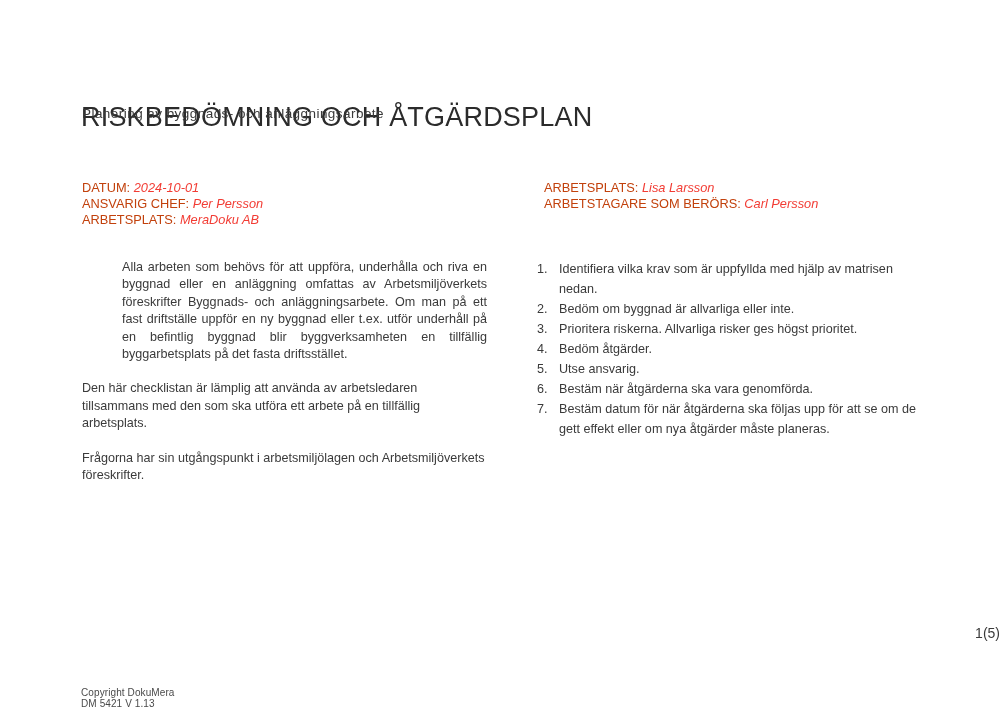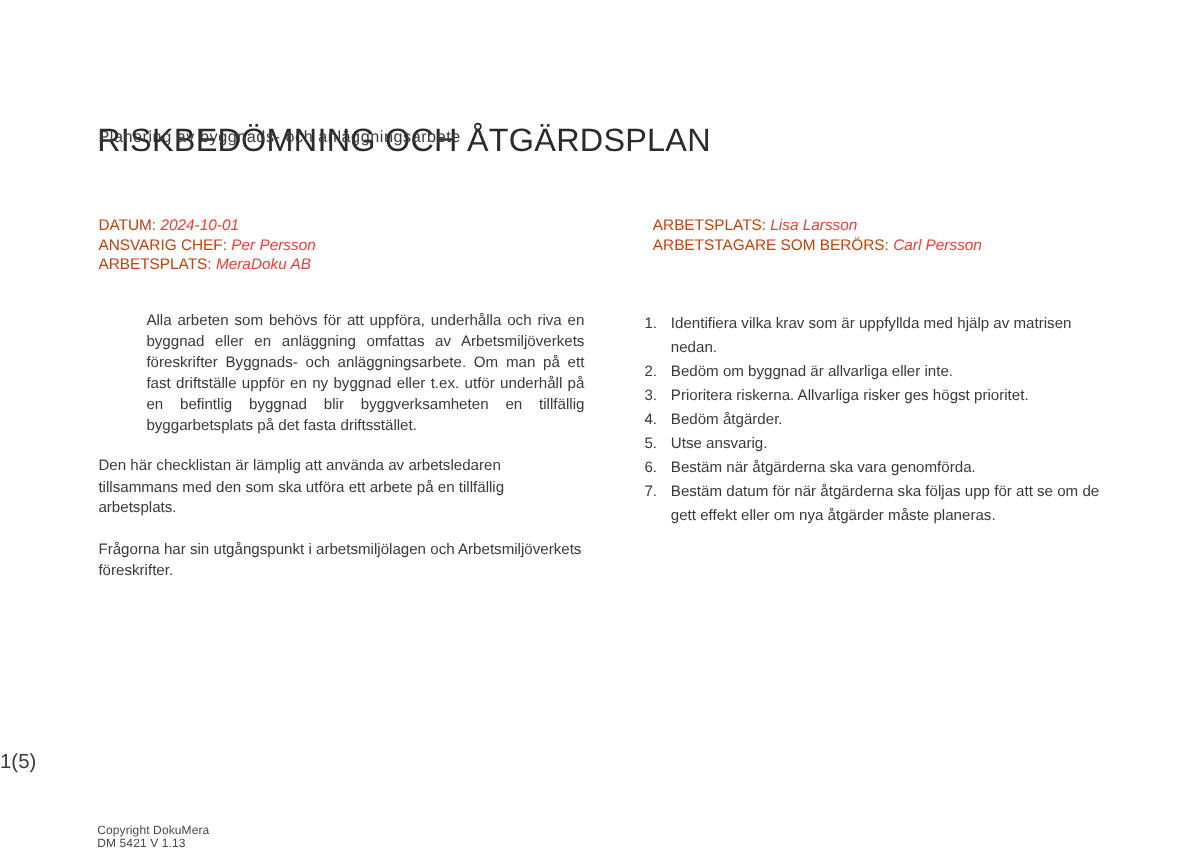--- a/index.html
+++ b/index.html
@@ -117,8 +117,8 @@
     left: 0;
     top: 625px;
     width: 1000px;
-    text-align: left;
-    font-size: 17px;
+    text-align: right;
+    font-size: 14px;
     color: #3a3a3a;
   }
 </style>

